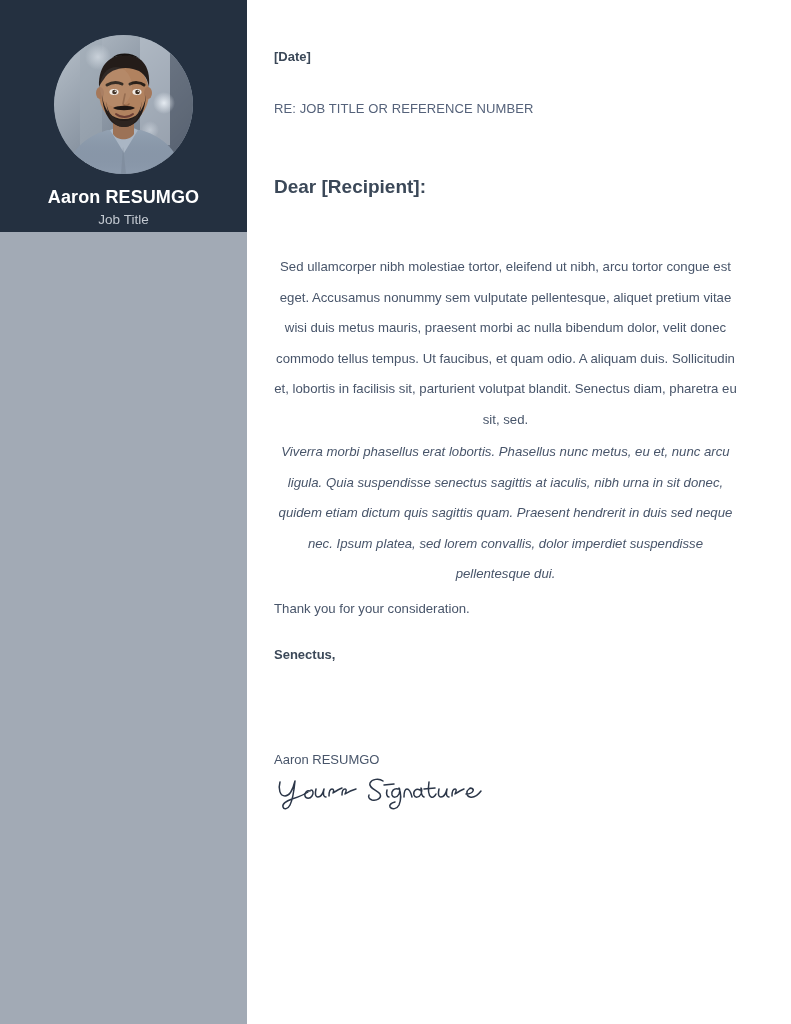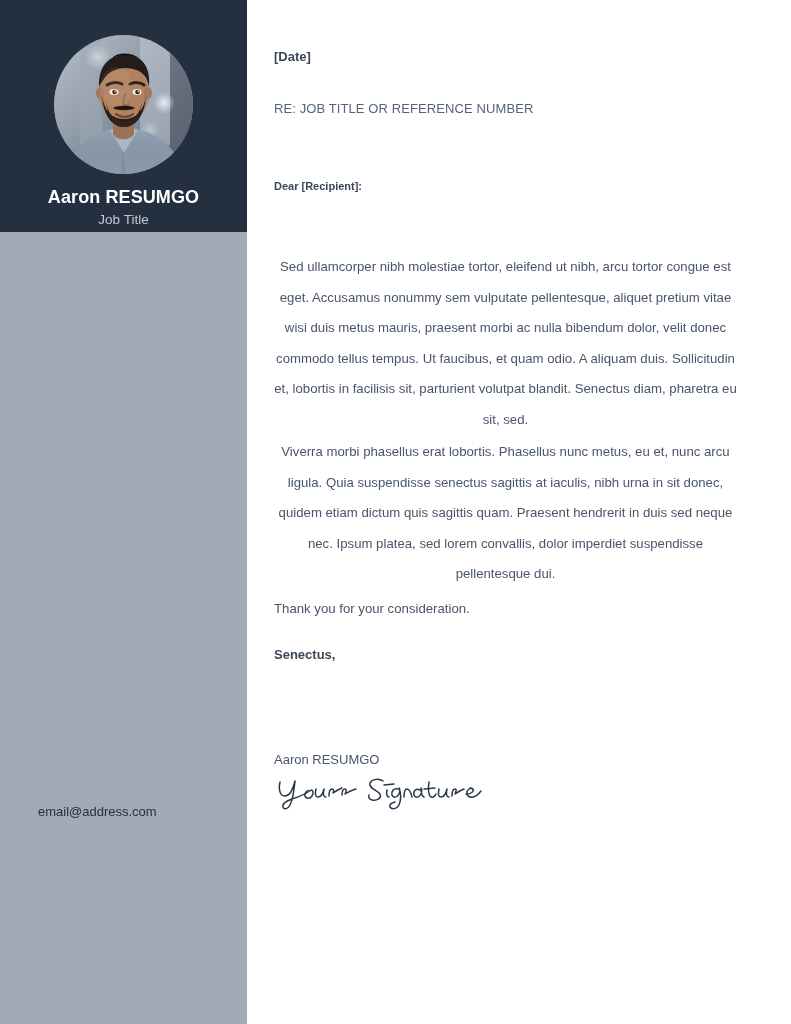--- a/index.html
+++ b/index.html
@@ -135,7 +135,7 @@
   .salutation {
     position: absolute;
     top: 178px;
-    font-size: 11px;
+    font-size: 19px;
     font-weight: bold;
     color: #3b4858;
     line-height: 17px;

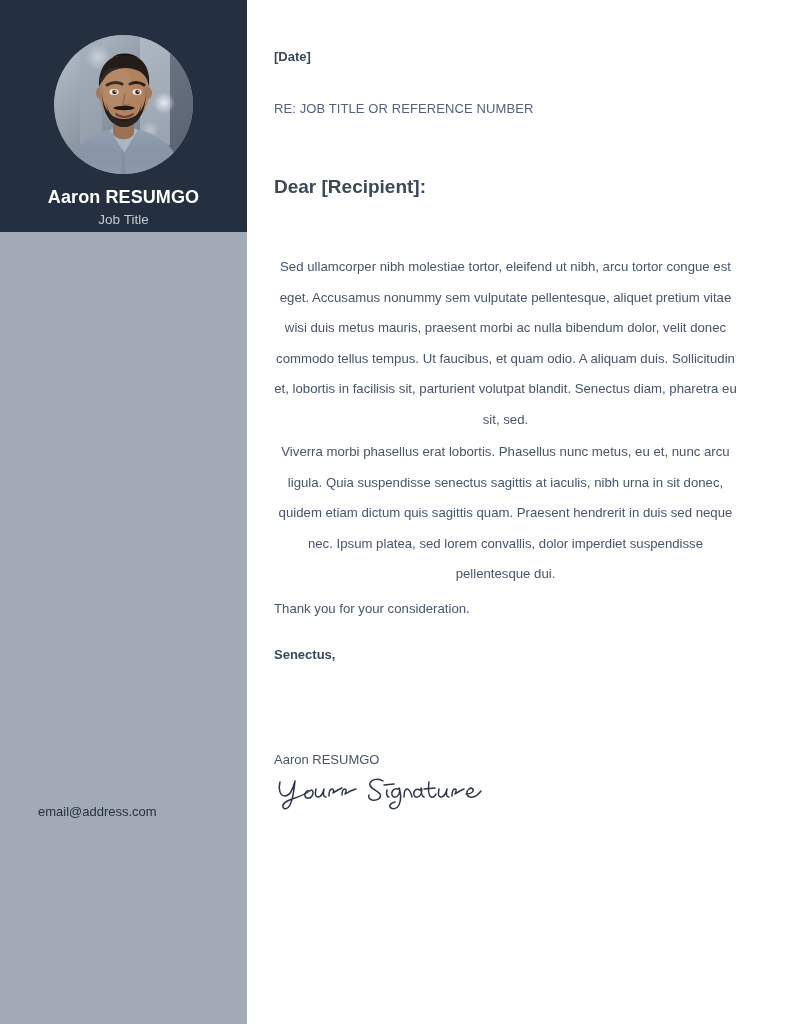--- a/index.html
+++ b/index.html
@@ -152,7 +152,7 @@
   }
 
   .para-1 { top: 252px; }
-  .para-2 { top: 437px; }
+  .para-2 { top: 437px; font-style: italic; }
 
   .thanks {
     position: absolute;

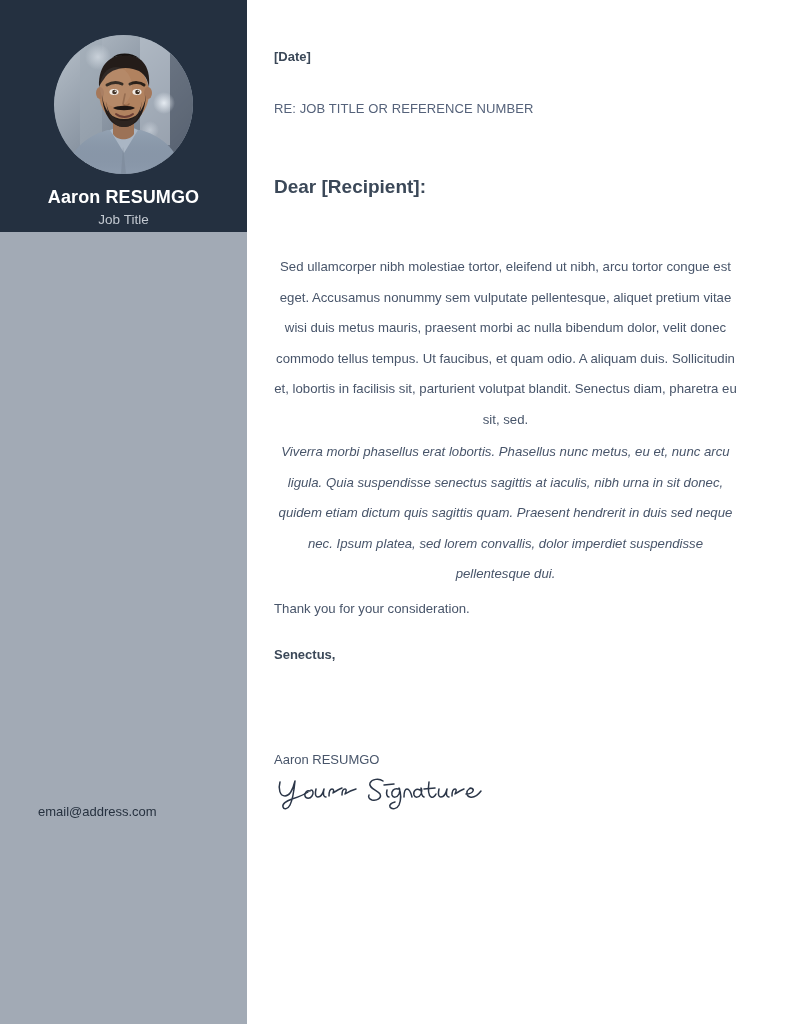--- a/index.html
+++ b/index.html
@@ -278,7 +278,6 @@
 
     <div class="contact-block">
       <div class="contact-gap"></div>
-      <a class="contact-link" href="#">email@address.com</a>
     </div>
 
   </aside>

